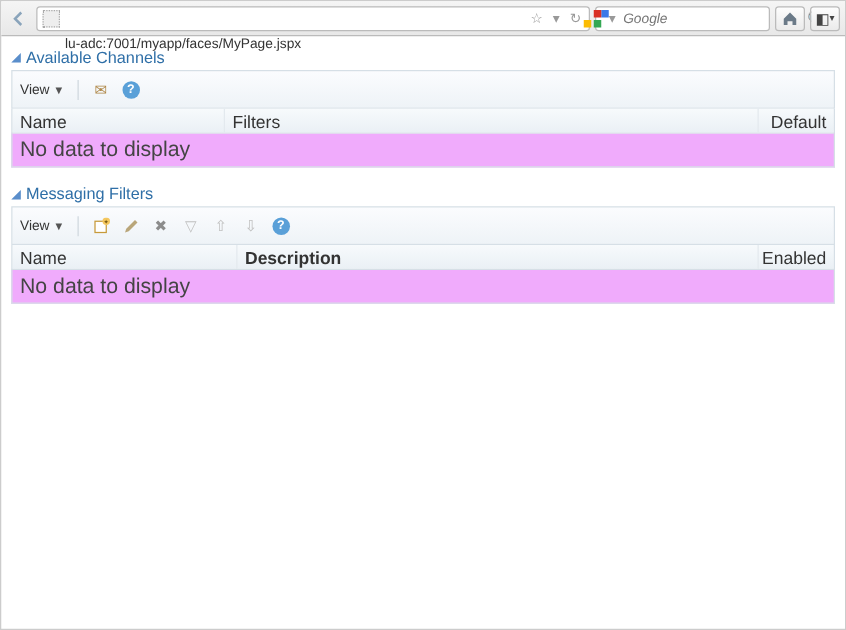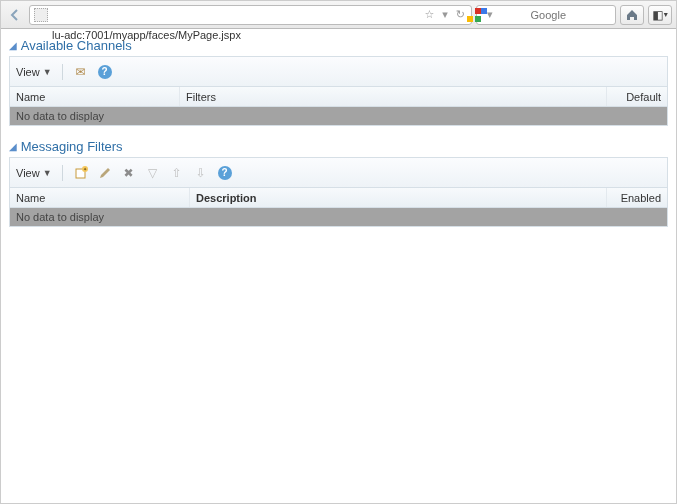--- a/index.html
+++ b/index.html
@@ -16,7 +16,7 @@
   .search-icon { width: 14px; height: 14px; position: relative; }
   .search-icon::before { content:""; position:absolute; left:0; top:0; width:6px; height:6px; background:#3b78e7; }
   .search-icon::after { content:""; position:absolute; right:0; top:0; width:6px; height:6px; background:#d93025; box-shadow: -8px 8px 0 #fbbc04, 0 8px 0 #34a853; }
-  .search-text { flex: 1; border: none; outline: none; font-size: 11px; color: #888; background: transparent; margin-left: 32px; }
+  .search-text { flex: 1; border: none; outline: none; font-size: 11px; color: #888; font-style: italic; background: transparent; }
   .search-mag { color: #5a8ecb; font-size: 12px; }
   .tool-btn { width: 24px; height: 20px; background: linear-gradient(#fdfdfd,#ebebeb); border: 1px solid #bbb; border-radius: 3px; display:flex; align-items:center; justify-content:center; color:#555; font-size:12px; }
   

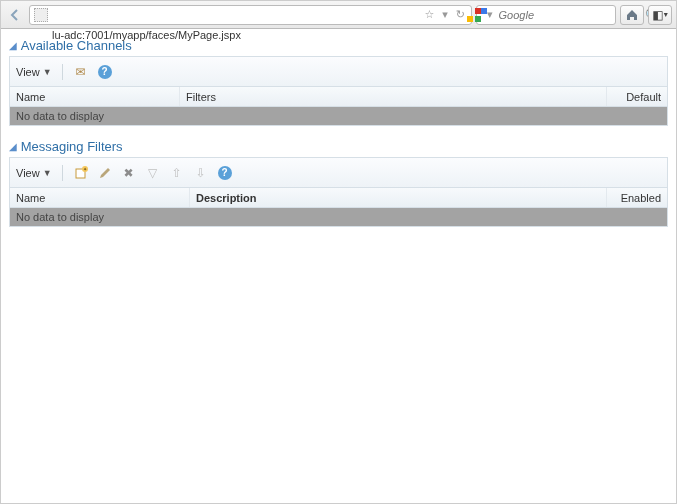--- a/index.html
+++ b/index.html
@@ -40,7 +40,7 @@
   .filter-icon { color:#c0c0c0; }
   .disabled-icon { color:#c0c0c0; }
   
-  .col-headers { display: flex; background: linear-gradient(#f7fafc,#eaf0f5); border: 1px solid #d6dfe6; border-top: none; height: 20px; align-items: center; font-size: 11px; color: #333; }
+  .col-headers { display: flex; background: linear-gradient(#f7fafc,#eaf0f5); border: 1px solid #d6dfe6; border-top: none; height: 20px; align-items: center; font-size: 14px; color: #333; }
   .col-headers > div { padding: 0 6px; border-right: 1px solid #e3e9ee; height:100%; display:flex; align-items:center; }
   .col-headers > div:last-child { border-right:none; justify-content:flex-end; }
   .table-body { border: 1px solid #d6dfe6; border-top:none; padding: 3px 6px; min-height: 18px; color:#444; font-size:11px; background:#a3a3a3; }

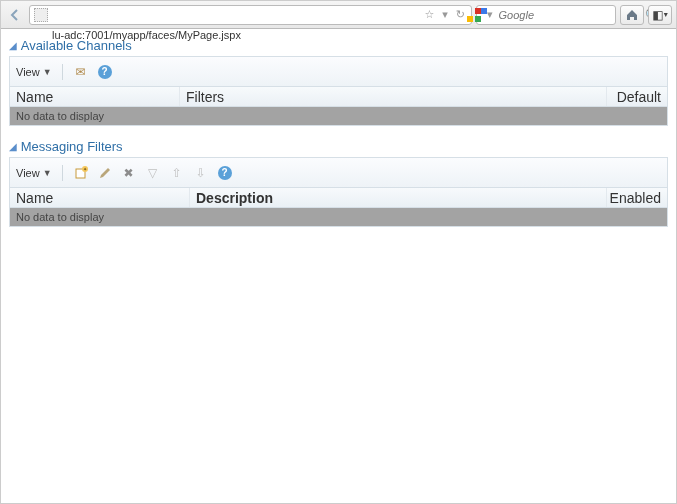--- a/index.html
+++ b/index.html
@@ -43,7 +43,7 @@
   .col-headers { display: flex; background: linear-gradient(#f7fafc,#eaf0f5); border: 1px solid #d6dfe6; border-top: none; height: 20px; align-items: center; font-size: 14px; color: #333; }
   .col-headers > div { padding: 0 6px; border-right: 1px solid #e3e9ee; height:100%; display:flex; align-items:center; }
   .col-headers > div:last-child { border-right:none; justify-content:flex-end; }
-  .table-body { border: 1px solid #d6dfe6; border-top:none; padding: 3px 6px; min-height: 18px; color:#444; font-size:11px; background:#a3a3a3; }
+  .table-body { border: 1px solid #d6dfe6; border-top:none; padding: 3px 6px; min-height: 18px; color:#444; font-size:17px; background:#f0abfc; }
   
   
   .c1-name { width: 170px; }

